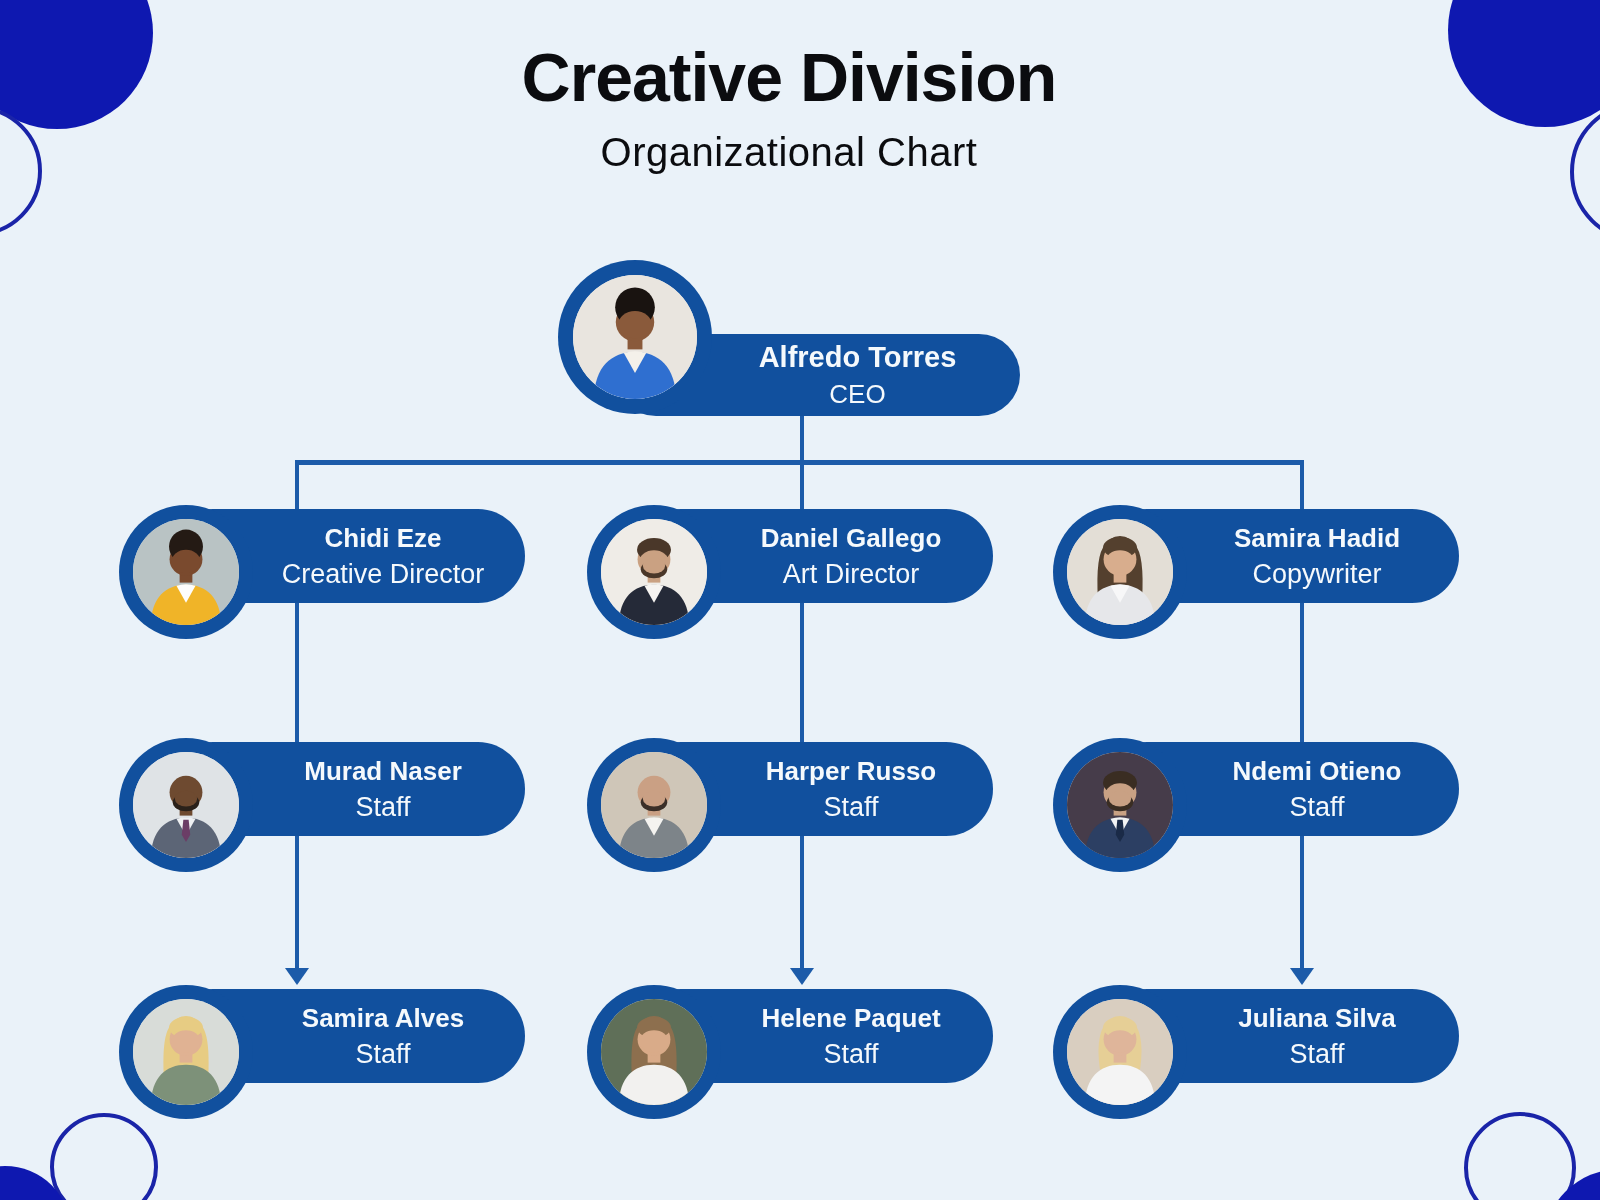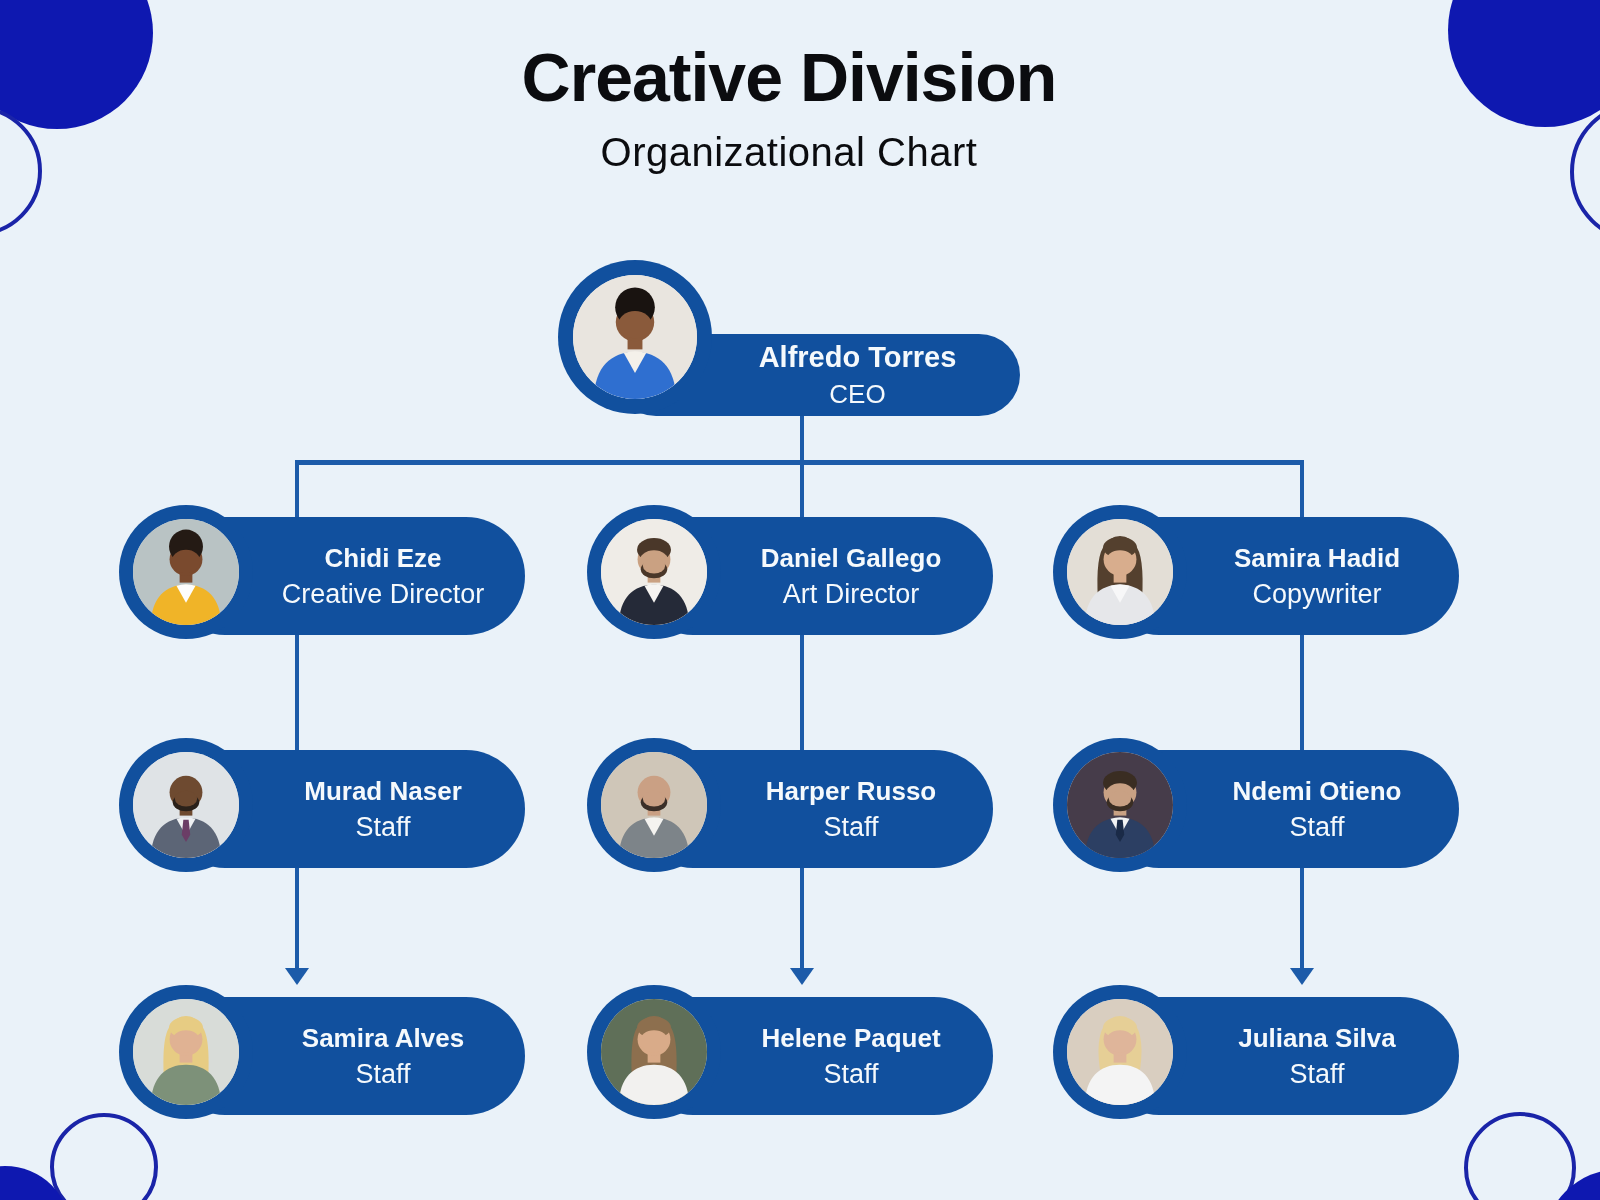--- a/index.html
+++ b/index.html
@@ -54,7 +54,7 @@
   .node-ceo .p-role{font-size:26px;}
   
   .node-std{width:406px;height:134px;}
-  .node-std .pill{left:47px;top:12px;width:359px;height:118px;padding-left:75px;}
+  .node-std .pill{left:47px;top:4px;width:359px;height:94px;padding-left:75px;}
   .node-std .ring{left:0;top:0;width:134px;height:134px;}
   .node-std .photo{width:106px;height:106px;}
   .node-std .p-name{font-size:26px;}

